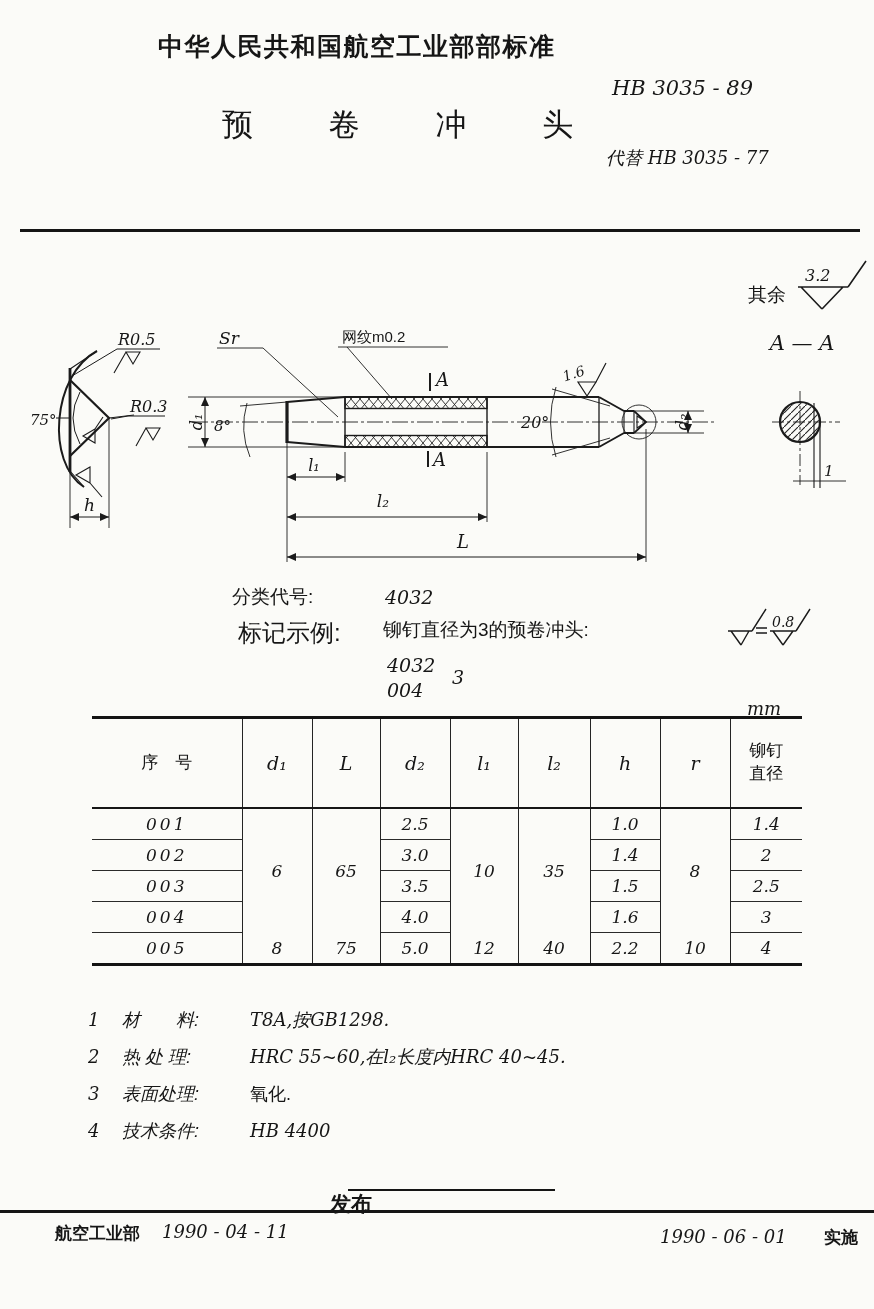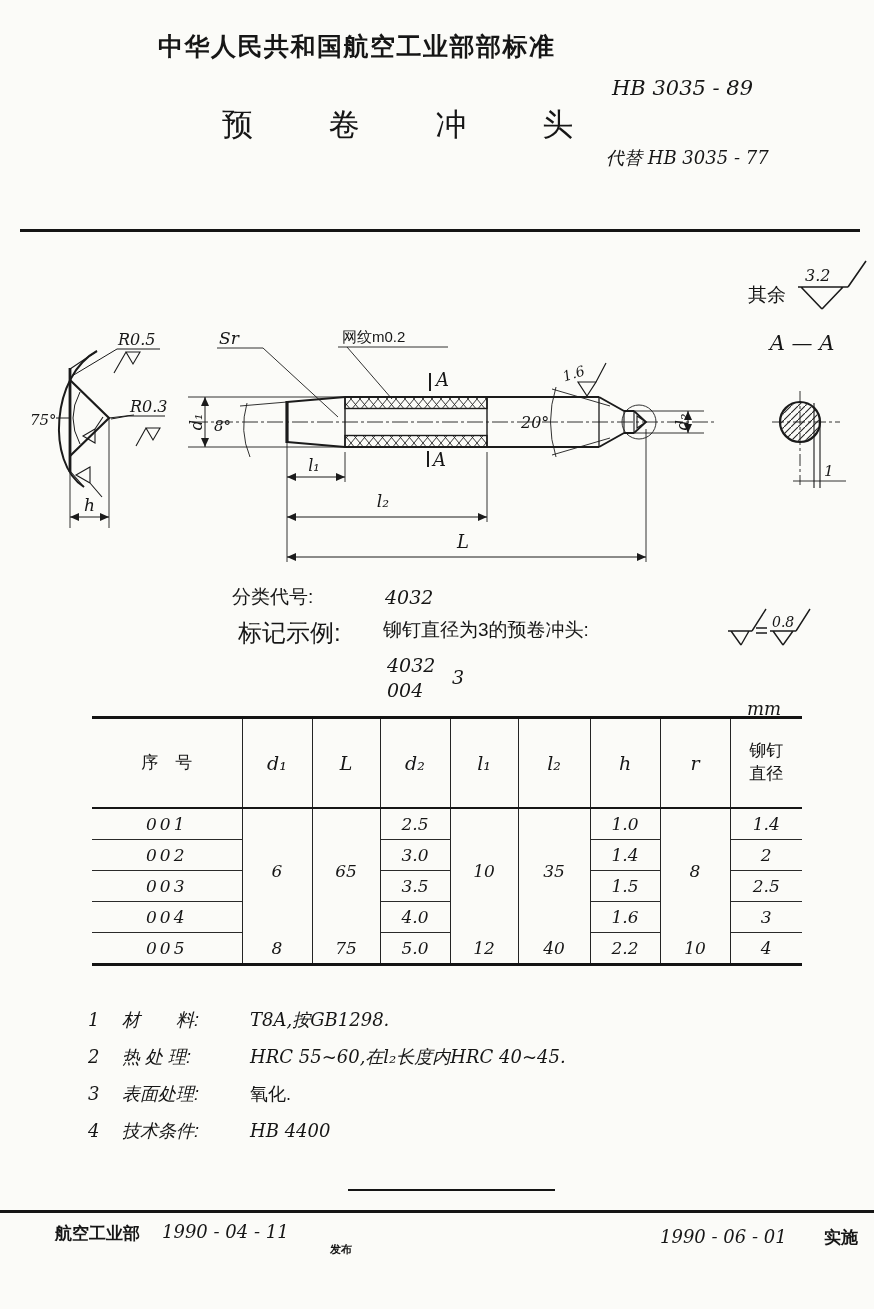--- a/index.html
+++ b/index.html
@@ -268,7 +268,7 @@
 
   <div class="abs prn" style="left:55px;top:1222px;font-size:17px;">航空工业部</div>
   <div class="abs hw" style="left:162px;top:1221px;font-size:18px;">1990 - 04 - 11</div>
-  <div class="abs prn" style="left:330px;top:1242px;font-size:11px;">发布</div>
+  <div class="abs prn" style="left:330px;top:1190px;font-size:21px;">发布</div>
   <div class="abs hw" style="left:660px;top:1226px;font-size:18px;">1990 - 06 - 01</div>
   <div class="abs prn" style="left:824px;top:1226px;font-size:17px;">实施</div>
 

